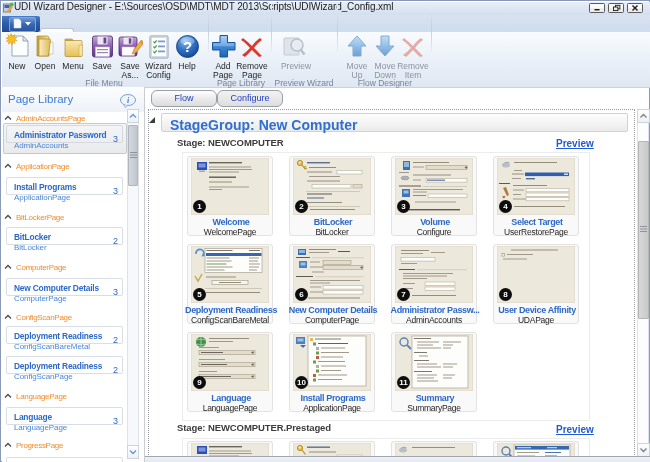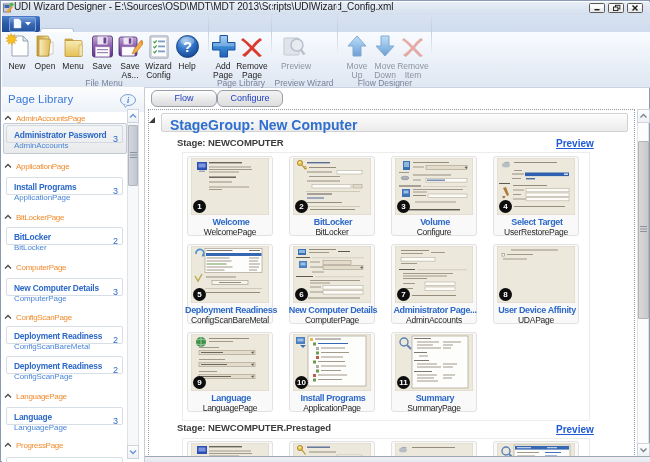--- a/index.html
+++ b/index.html
@@ -527,7 +527,7 @@
       <rect x="17" y="49" width="44" height="1" fill="#948d7c"></rect>
     </svg>
     <div class="badge">7</div>
-      <div class="t">Administrator Page...</div>
+      <div class="t">Administrator Passw...</div>
       <div class="s">AdminAccounts</div>
   </div>
   <div class="abs pcard" style="left:492px;top:243px;">

